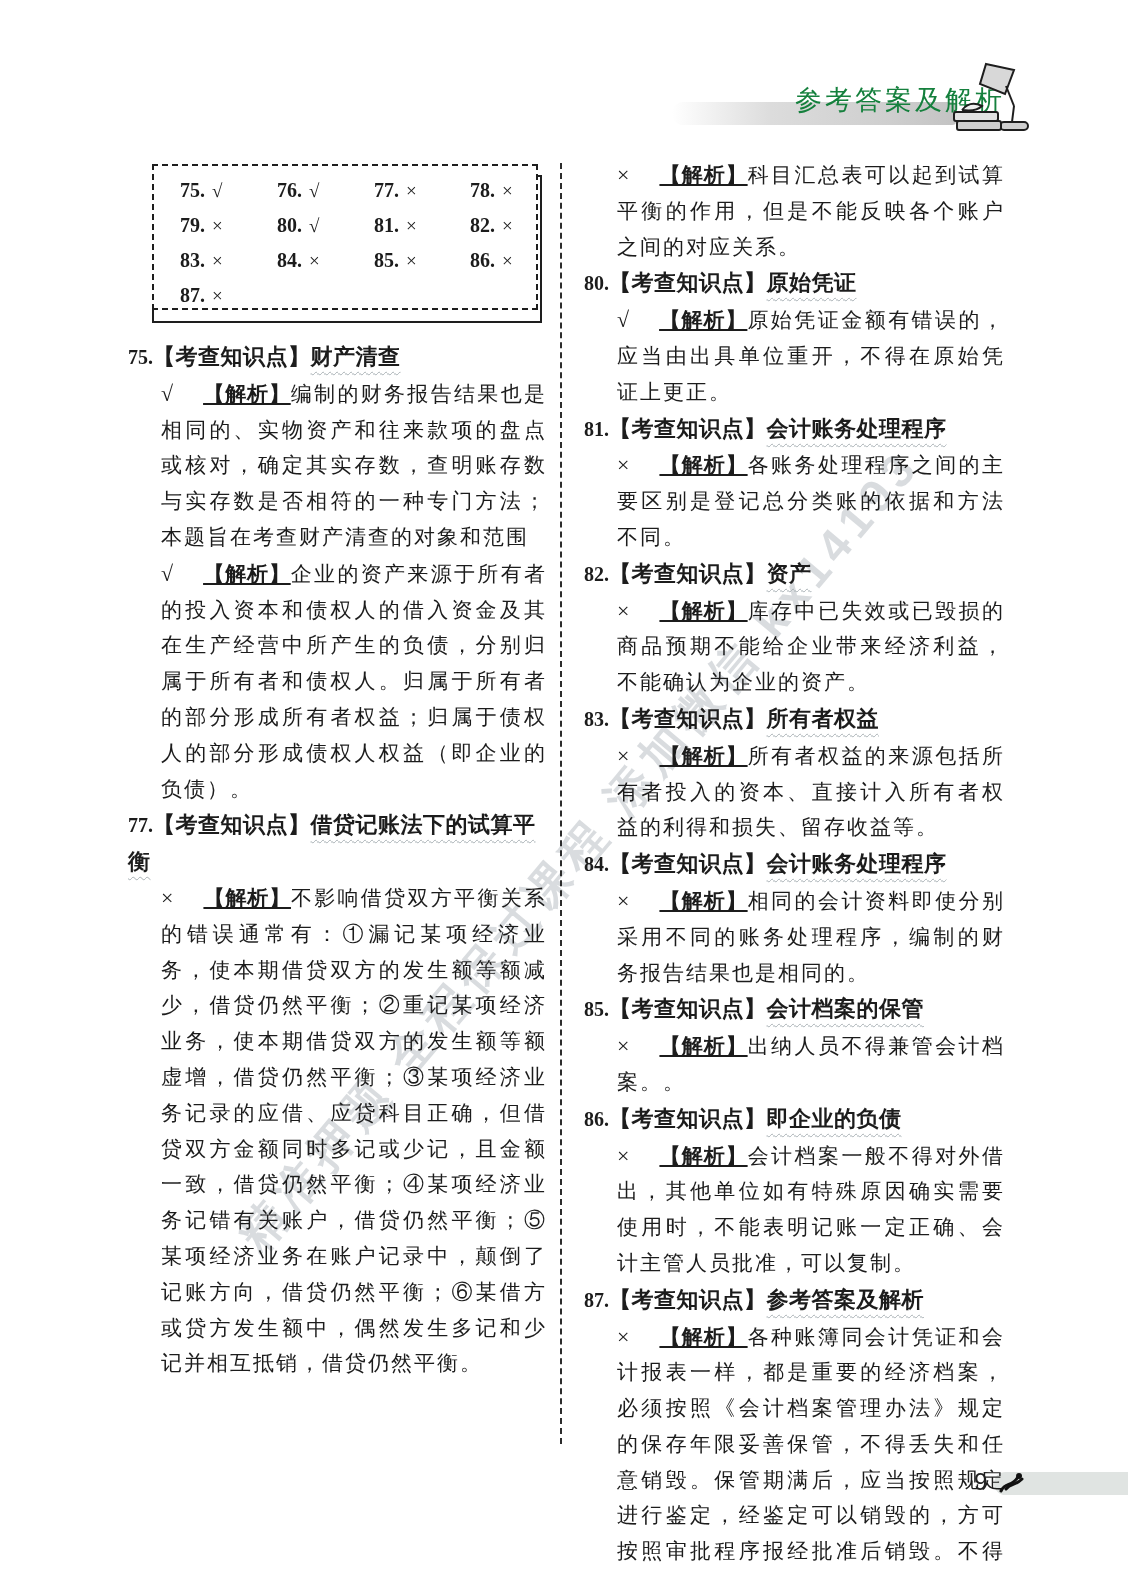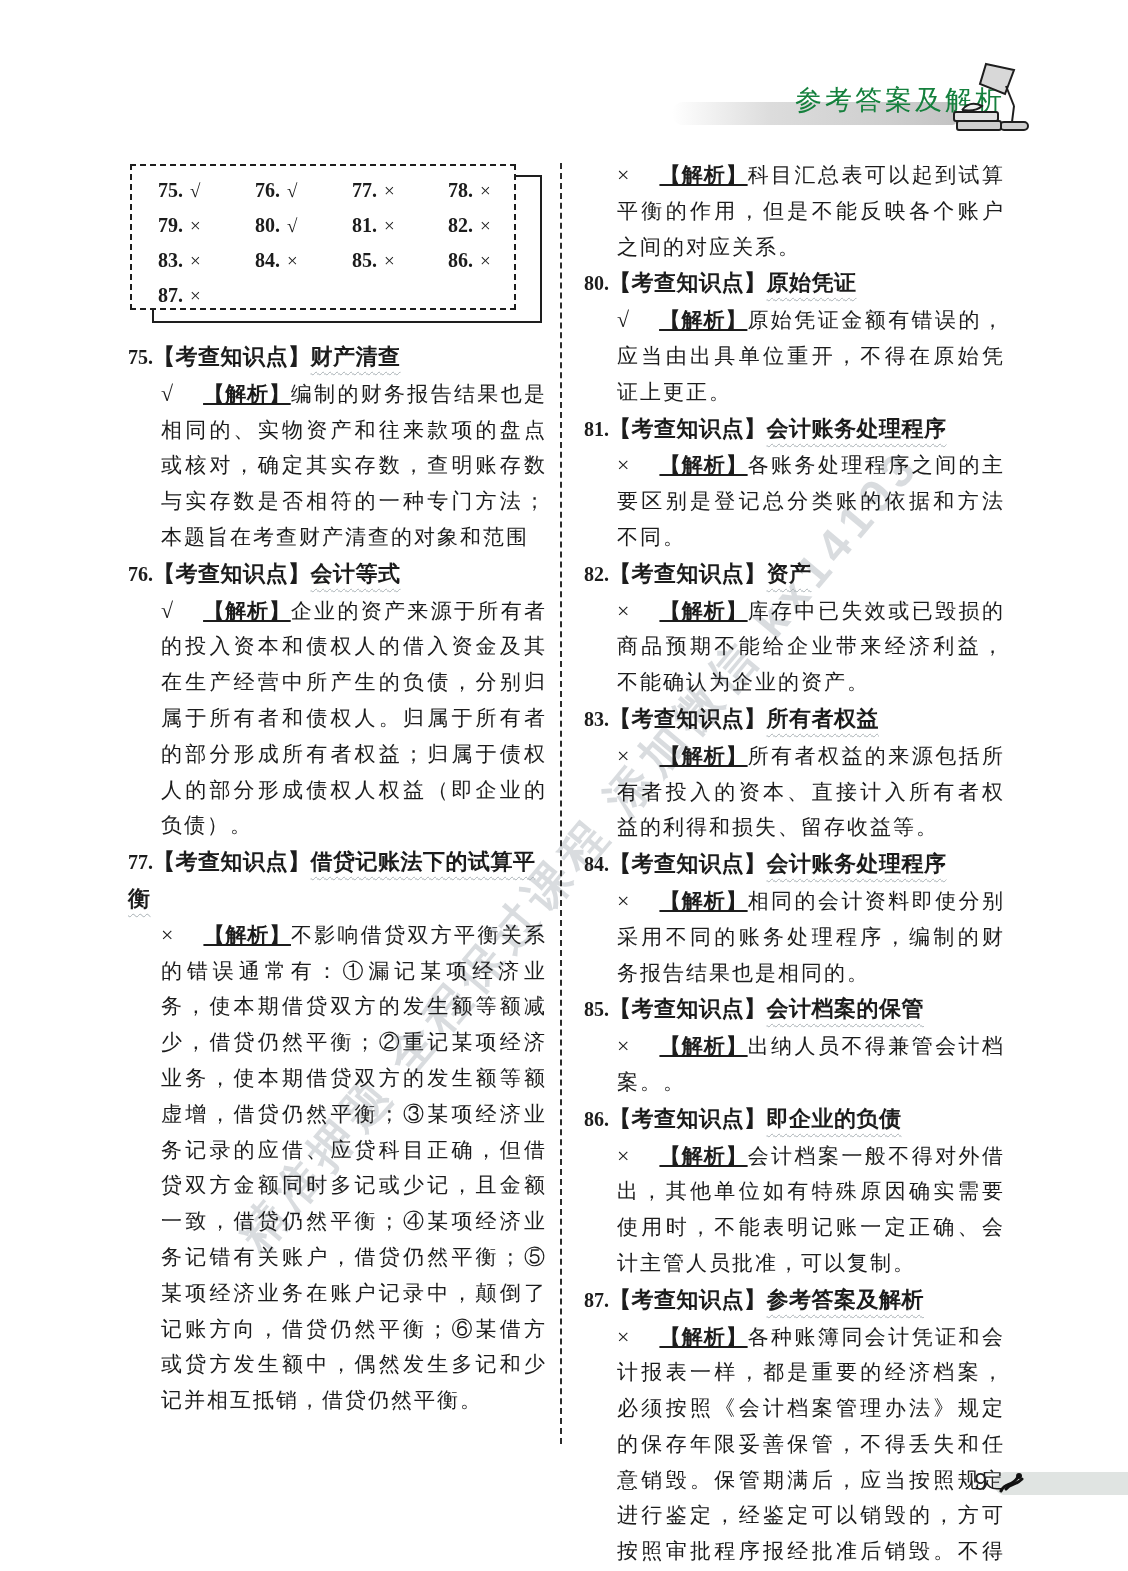--- a/index.html
+++ b/index.html
@@ -20,7 +20,7 @@
   
   .answer-shadow{position:absolute;left:152px;top:175px;width:386px;height:144px;
       border:2px solid #1e1e1e;background:#fff;z-index:1;}
-  .answer-box{position:absolute;left:130px;top:164px;width:386px;height:146px;
+  .answer-box{position:absolute;left:152px;top:164px;width:386px;height:146px;
       border:2px dashed #1e1e1e;background:#fff;z-index:2;
       display:grid;grid-template-columns:97px 97px 96px 92px;grid-auto-rows:35px;
       padding:7px 0 0 26px;box-sizing:border-box;}

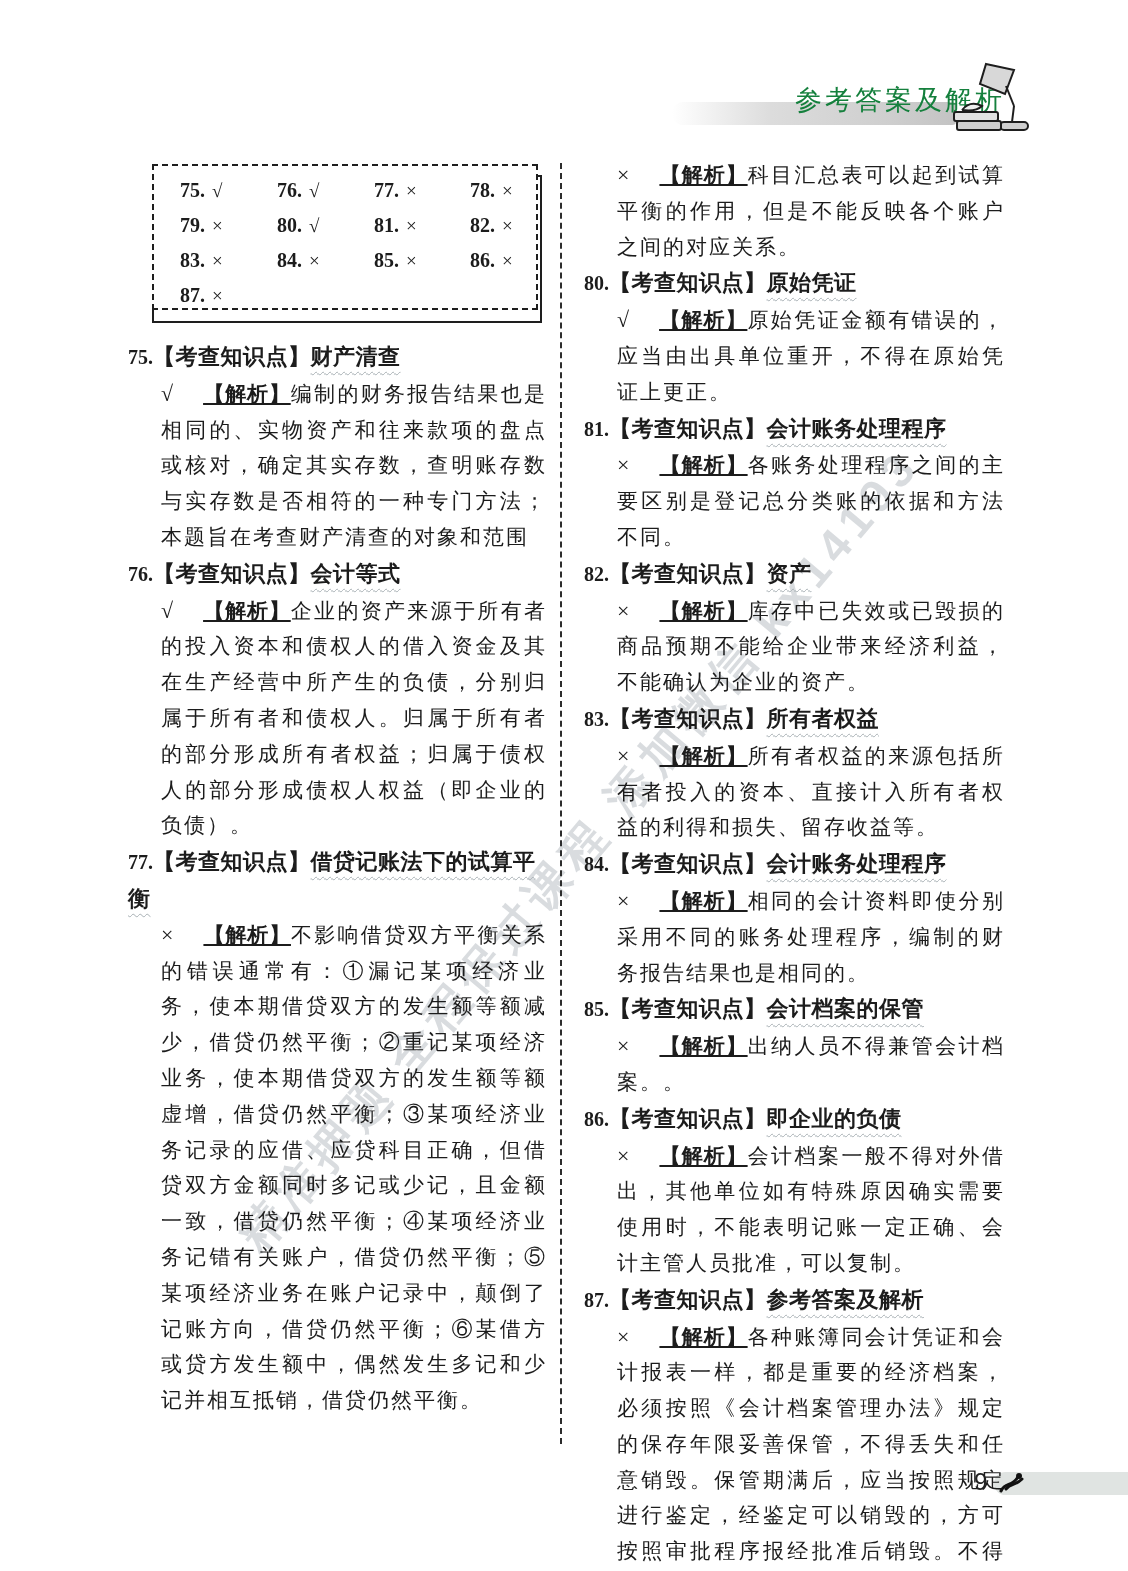--- a/index.html
+++ b/index.html
@@ -90,7 +90,6 @@
     <div class="q-heading"><span class="q-num">75.</span><span class="q-label">【考查知识点】</span><span class="q-topic">财产清查</span></div>
     <div class="q-body"><span class="q-mark">√</span><span class="q-jiexi">【解析】</span><span class="q-text">编制的财务报告结果也是相同的、实物资产和往来款项的盘点或核对，确定其实存数，查明账存数与实存数是否相符的一种专门方法；本题旨在考查财产清查的对象和范围</span></div>
 
-    <div class="q-heading"><span class="q-num">76.</span><span class="q-label">【考查知识点】</span><span class="q-topic">会计等式</span></div>
     <div class="q-body"><span class="q-mark">√</span><span class="q-jiexi">【解析】</span><span class="q-text">企业的资产来源于所有者的投入资本和债权人的借入资金及其在生产经营中所产生的负债，分别归属于所有者和债权人。归属于所有者的部分形成所有者权益；归属于债权人的部分形成债权人权益（即企业的负债）。</span></div>
 
     <div class="q-heading"><span class="q-num">77.</span><span class="q-label">【考查知识点】</span><span class="q-topic">借贷记账法下的试算平衡</span></div>

